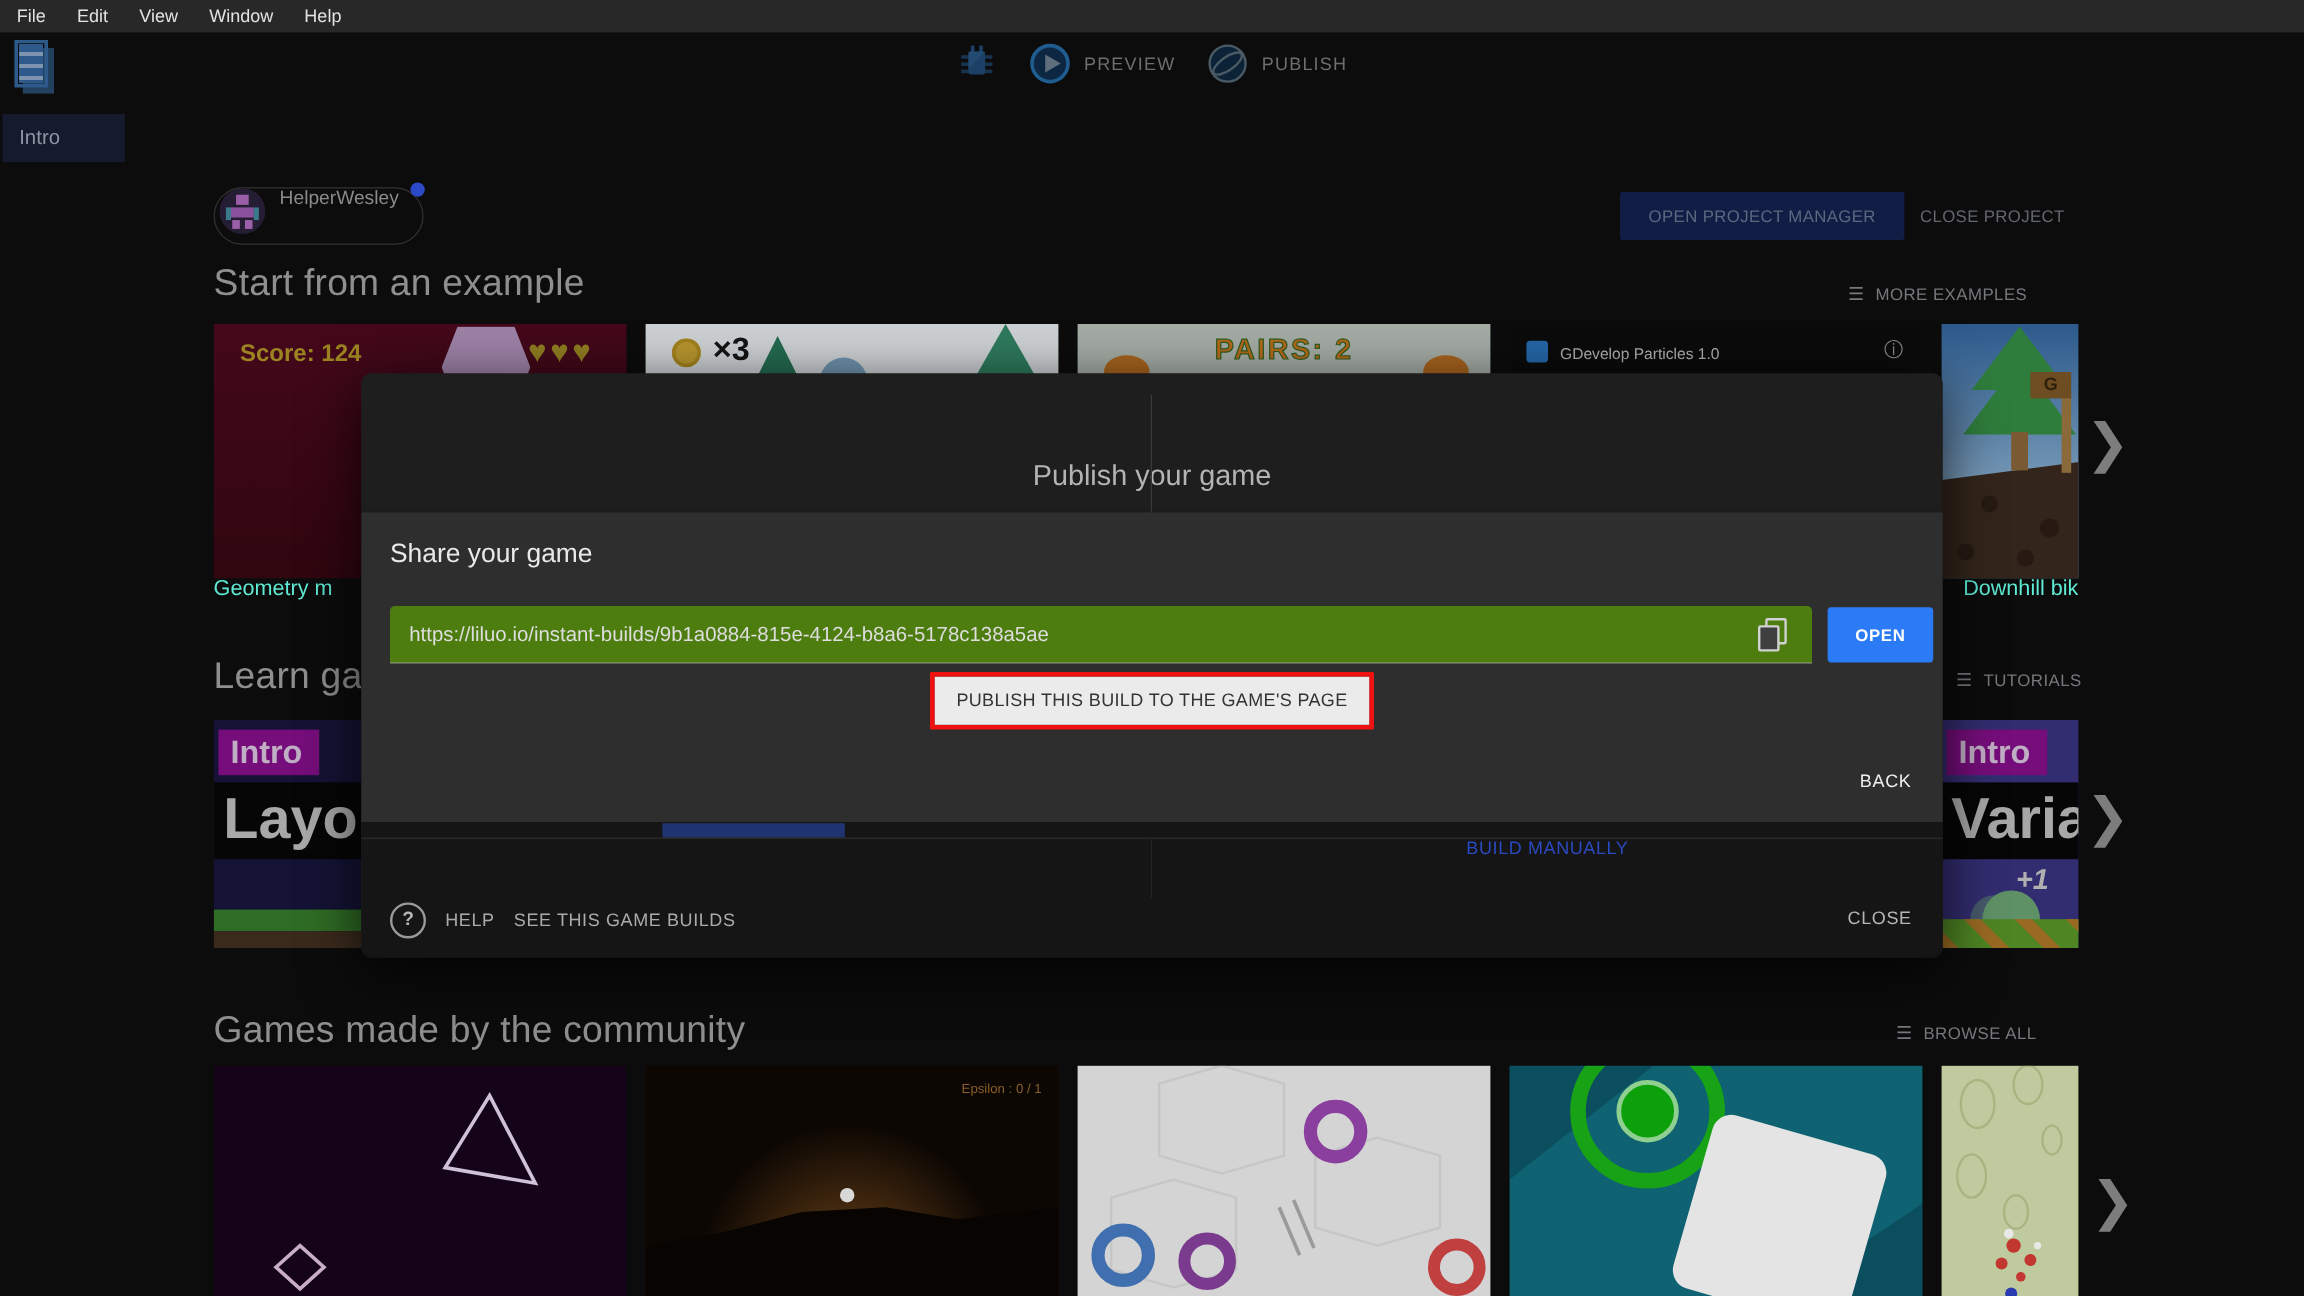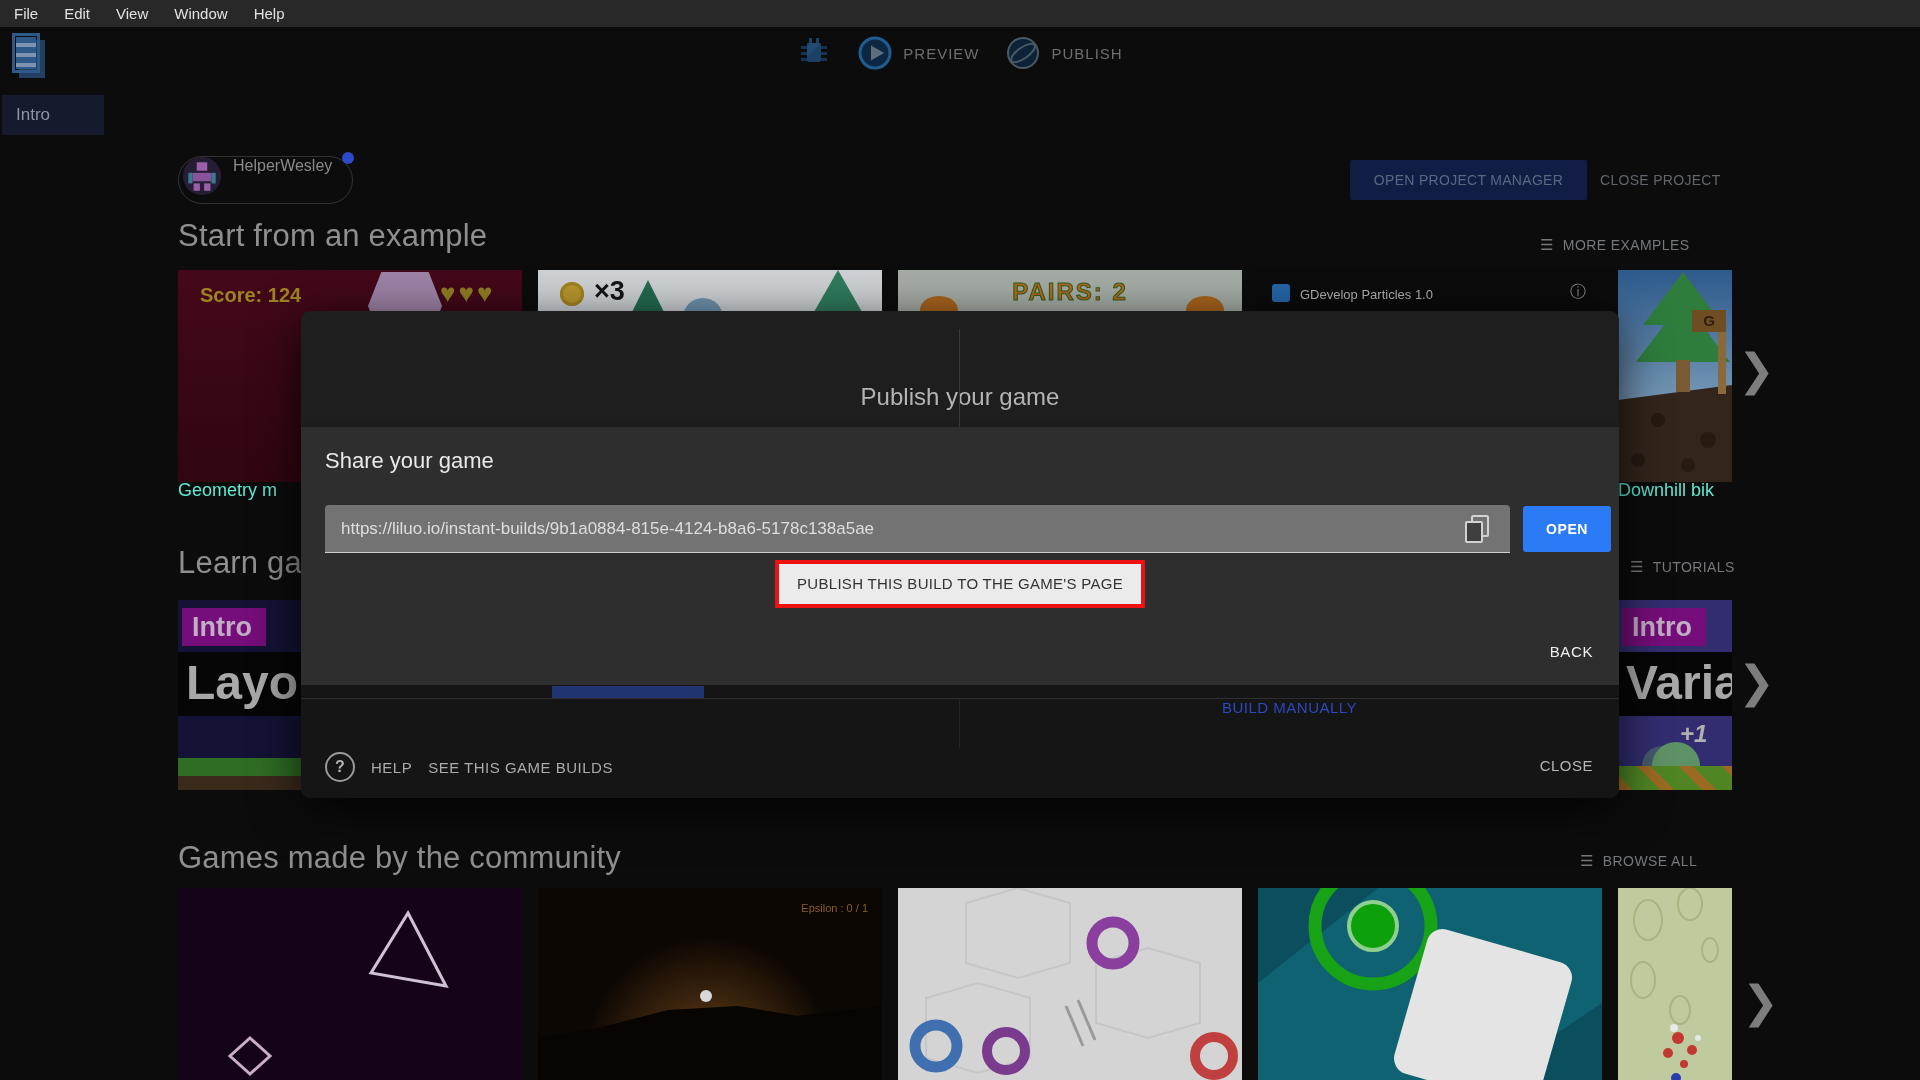--- a/index.html
+++ b/index.html
@@ -259,7 +259,7 @@
     </div>
   </div>
   <div class="caption" style="left:178px;top:480px;">Geometry m</div>
-  <div class="caption" style="left:1618px;top:480px;width:114px;overflow:hidden;">Downhill bik</div>
+  <div class="caption" style="left:1618px;top:480px;width:114px;overflow:hidden;text-align:right;">Downhill bik</div>
   <div class="chev" style="left:1738px;top:348px;">❯</div>
 
   <div class="h-sec" style="left:178px;top:545px;">Learn ga</div>

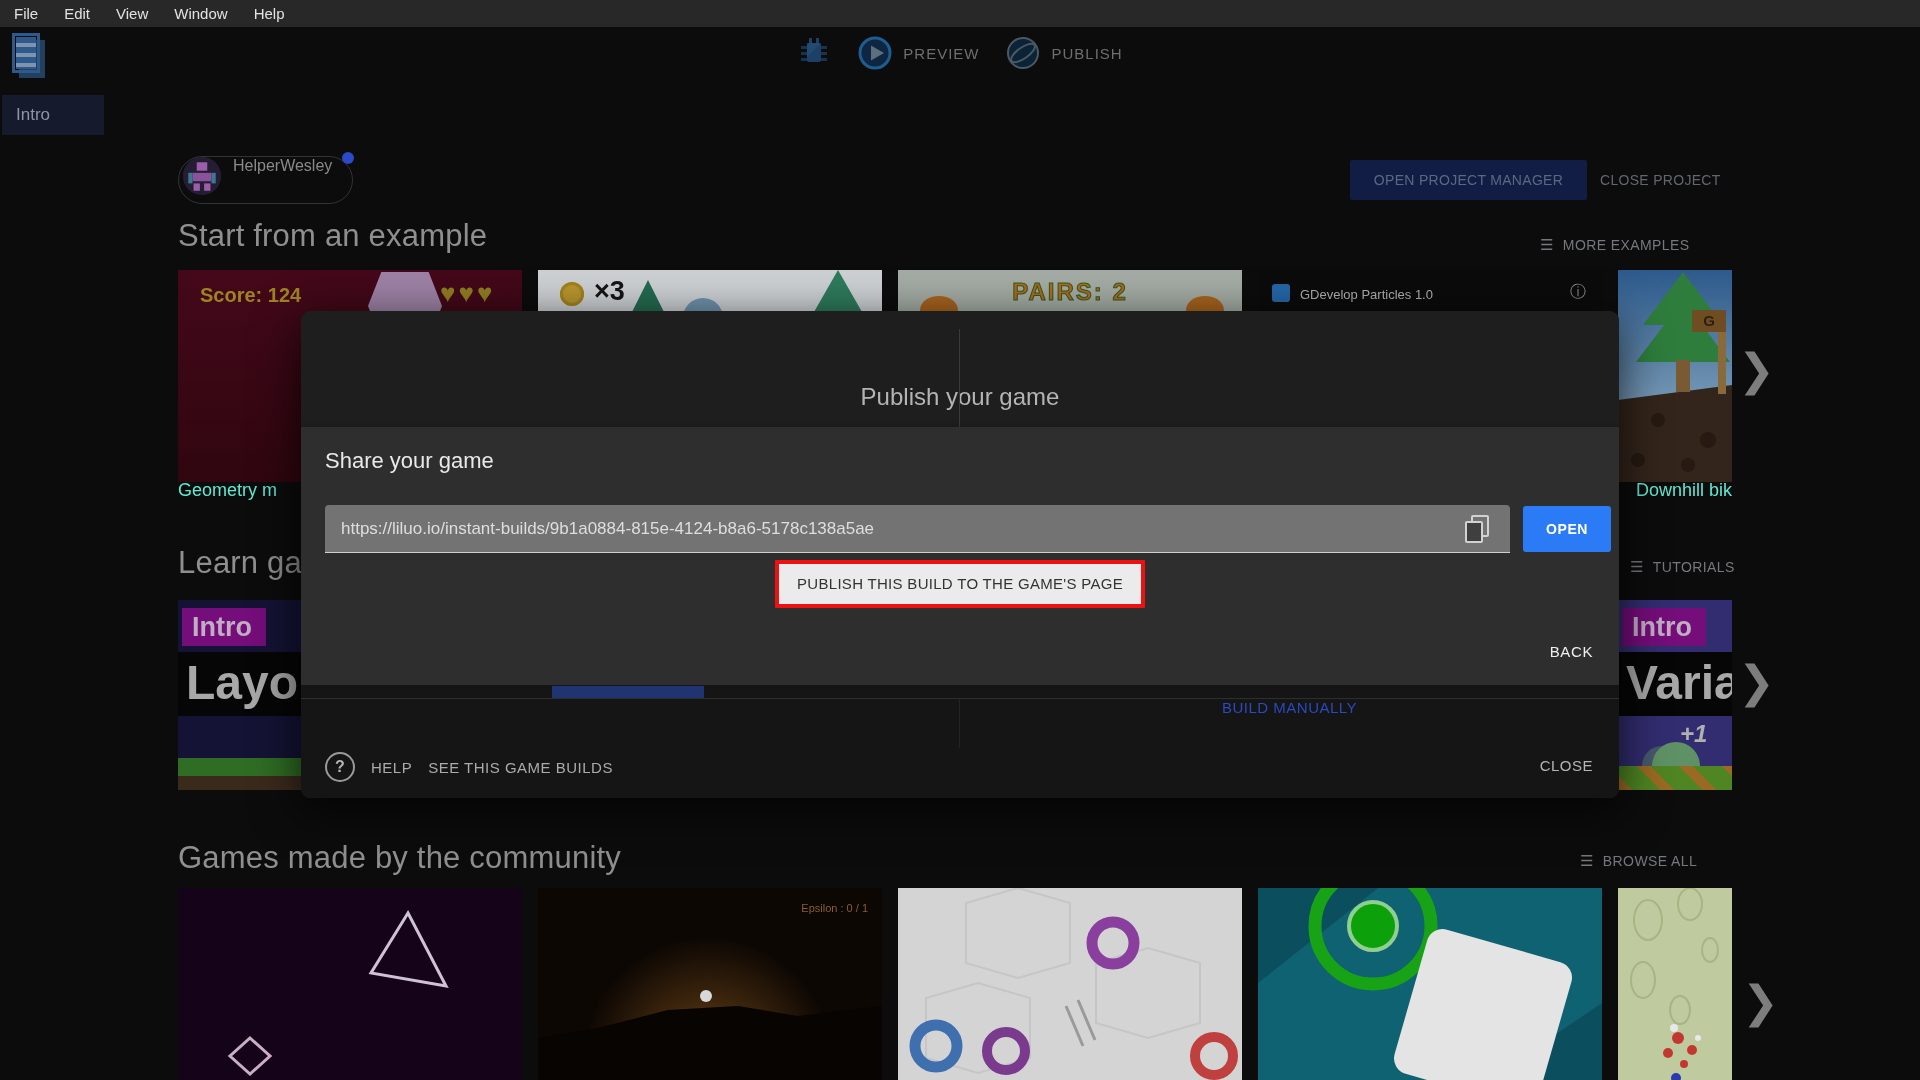--- a/index.html
+++ b/index.html
@@ -109,7 +109,7 @@
            box-shadow:0 3px 8px rgba(0,0,0,.45);}
   .m-title{position:absolute;left:24px;top:21px;font-size:22px;color:#e9e9e9;}
   .m-url{position:absolute;left:24px;top:78px;width:1185px;height:48px;box-sizing:border-box;
-         background:#737373;border:none;border-bottom:1px solid #cfcfcf;border-radius:4px 4px 0 0;
+         background:#4d7c0f;border:none;border-bottom:1px solid #cfcfcf;border-radius:4px 4px 0 0;
          color:#dedede;font-size:17px;padding:0 56px 0 16px;font-family:"Liberation Sans",sans-serif;outline:none;}
   .m-copy{position:absolute;left:1164px;top:88px;width:26px;height:28px;cursor:pointer;}
   .m-copy .r1{position:absolute;left:6px;top:0;width:14px;height:18px;border:2px solid #d2d2d2;border-radius:2px;}

